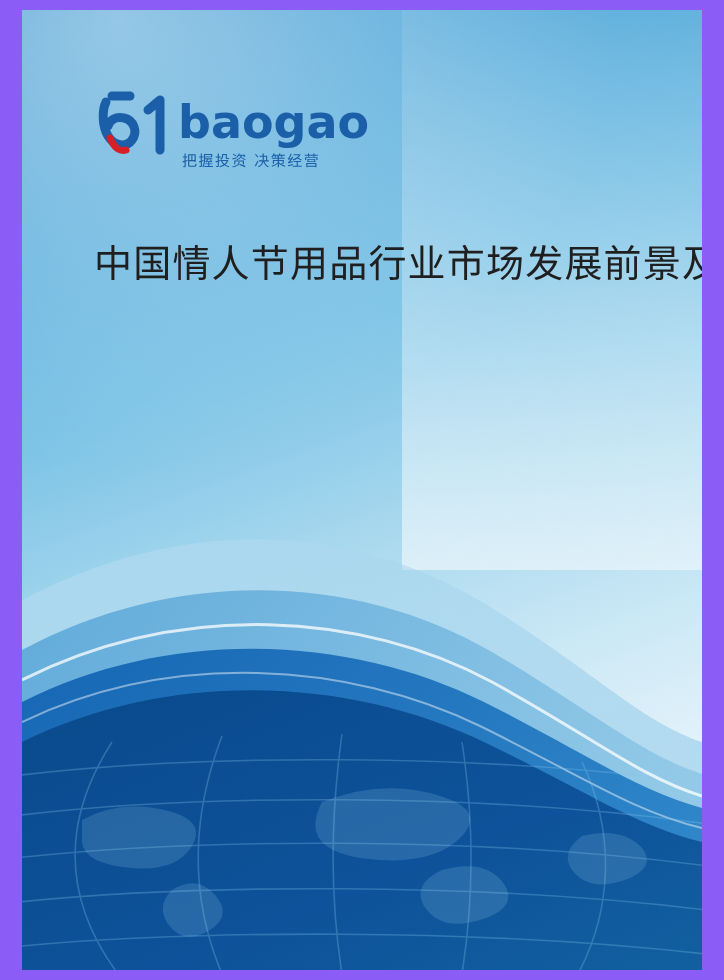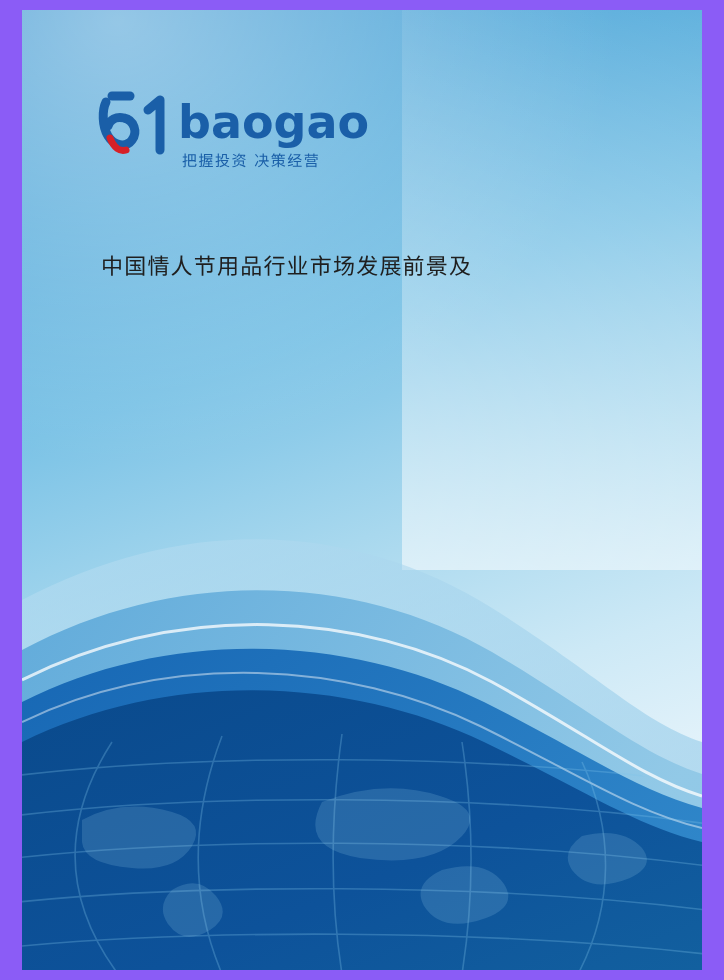--- a/index.html
+++ b/index.html
@@ -69,14 +69,13 @@
     width: 590px;
   }
   .title-line {
-    font-family: Liberation Sans, sans-serif;
-    font-size: 22px;
+    font-family: Liberation Mono, monospace;
+    font-size: 38px;
     line-height: 48px;
     letter-spacing: 1.2px;
     color: #1f1f1f;
     font-weight: 400;
     white-space: nowrap;
-    margin-left: 7px;
   }
 
   

